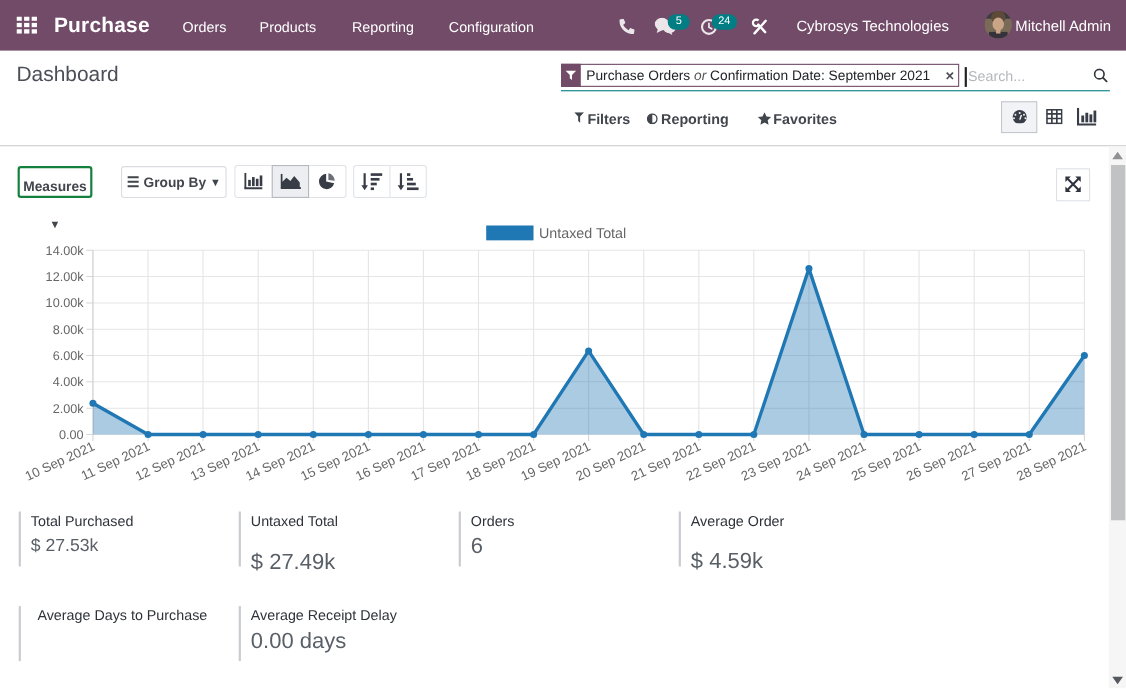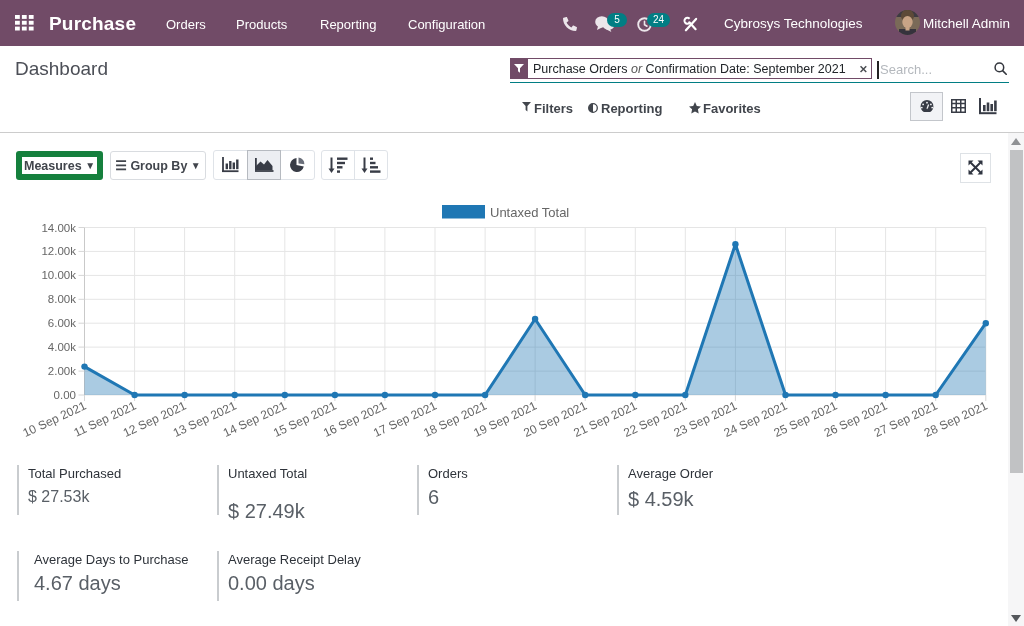--- a/index.html
+++ b/index.html
@@ -140,7 +140,7 @@
 
 <div class="abs" style="left:0;top:132px;width:1024px;height:1px;background:#ccc"></div>
 
-<div class="abs" style="left:16px;top:151px;width:87px;height:29px;border:6px solid #15803d;border-radius:3px;background:#fff;font-size:12.5px;font-weight:bold;color:#41454c;text-align:center;line-height:18px">Measures <span style="font-size:10px;vertical-align:1px">▼</span></div>
+<div class="abs" style="left:16px;top:151px;width:68px;height:29px;border:2px solid #15803d;border-radius:3px;background:#fff;font-size:12.5px;font-weight:bold;color:#41454c;text-align:center;line-height:34px">Measures <span style="font-size:10px;vertical-align:1px">▼</span></div>
 <div class="abs" style="left:110px;top:151px;width:96px;height:29px;border:1px solid #d9dce0;border-radius:3px;background:#fff;font-size:12.5px;font-weight:bold;color:#41454c;text-align:center;line-height:27px"><span style="font-size:13px">☰</span> Group By <span style="font-size:10px;vertical-align:1px">▼</span></div>
 
 <div class="abs" style="left:213px;top:150px;width:102px;height:30px;border:1px solid #dfe3e8;border-radius:3px;background:#fff"></div>

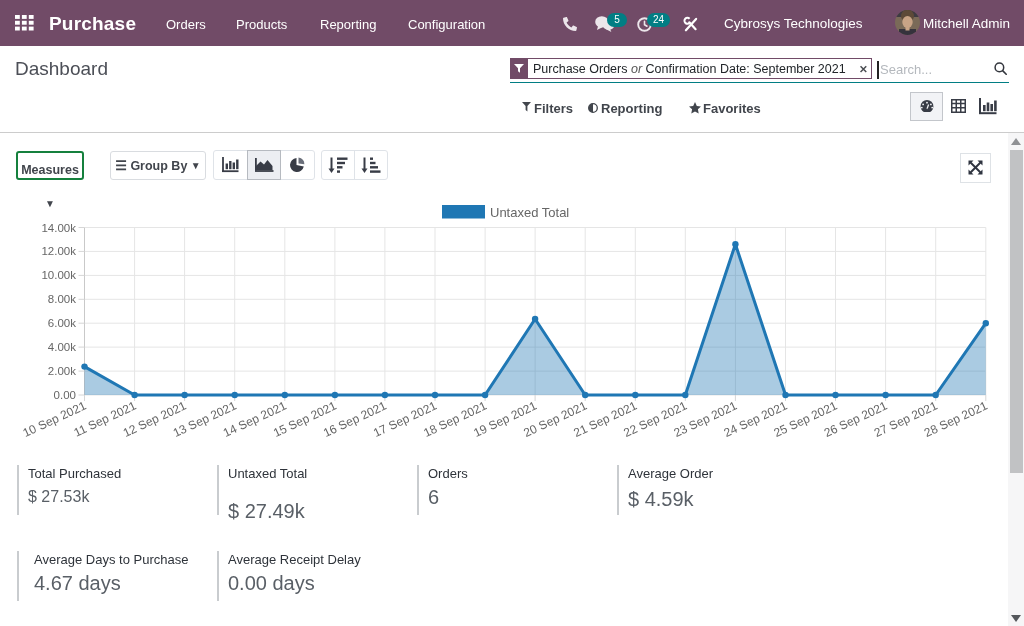--- a/index.html
+++ b/index.html
@@ -317,7 +317,7 @@
     </div>
     <div style="position:absolute;left:617px;top:465px;width:190px;height:50px;border-left:2px solid #c9cccf;padding-left:9px">
 <div style="font-size:13px;color:#2e333a;line-height:15px;margin-top:1px">Average Order</div>
-<div style="font-size:20px;color:#595f66;line-height:26px;margin-top:5px">$ 4.59k</div>
+<div style="font-size:20px;color:#595f66;line-height:26px;margin-top:16px">$ 4.59k</div>
     </div>
     <div style="position:absolute;left:17px;top:551px;width:190px;height:50px;border-left:2px solid #c9cccf;padding-left:15px">
 <div style="font-size:13px;color:#2e333a;line-height:15px;margin-top:1px">Average Days to Purchase</div>

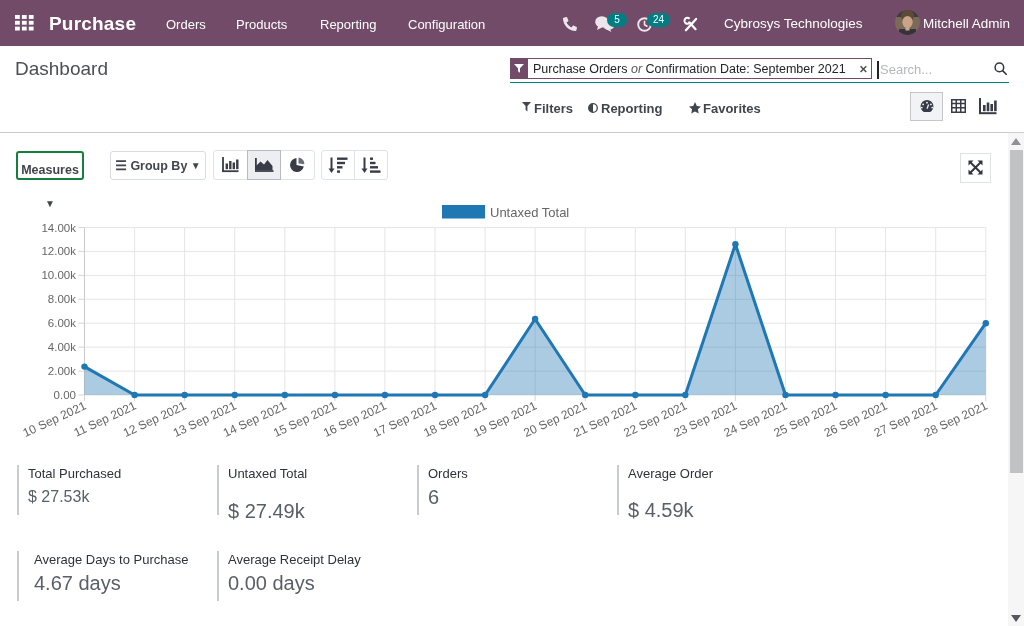--- a/index.html
+++ b/index.html
@@ -321,7 +321,6 @@
     </div>
     <div style="position:absolute;left:17px;top:551px;width:190px;height:50px;border-left:2px solid #c9cccf;padding-left:15px">
 <div style="font-size:13px;color:#2e333a;line-height:15px;margin-top:1px">Average Days to Purchase</div>
-<div style="font-size:20px;color:#595f66;line-height:26px;margin-top:3px">4.67 days</div>
     </div>
     <div style="position:absolute;left:217px;top:551px;width:190px;height:50px;border-left:2px solid #c9cccf;padding-left:9px">
 <div style="font-size:13px;color:#2e333a;line-height:15px;margin-top:1px">Average Receipt Delay</div>

